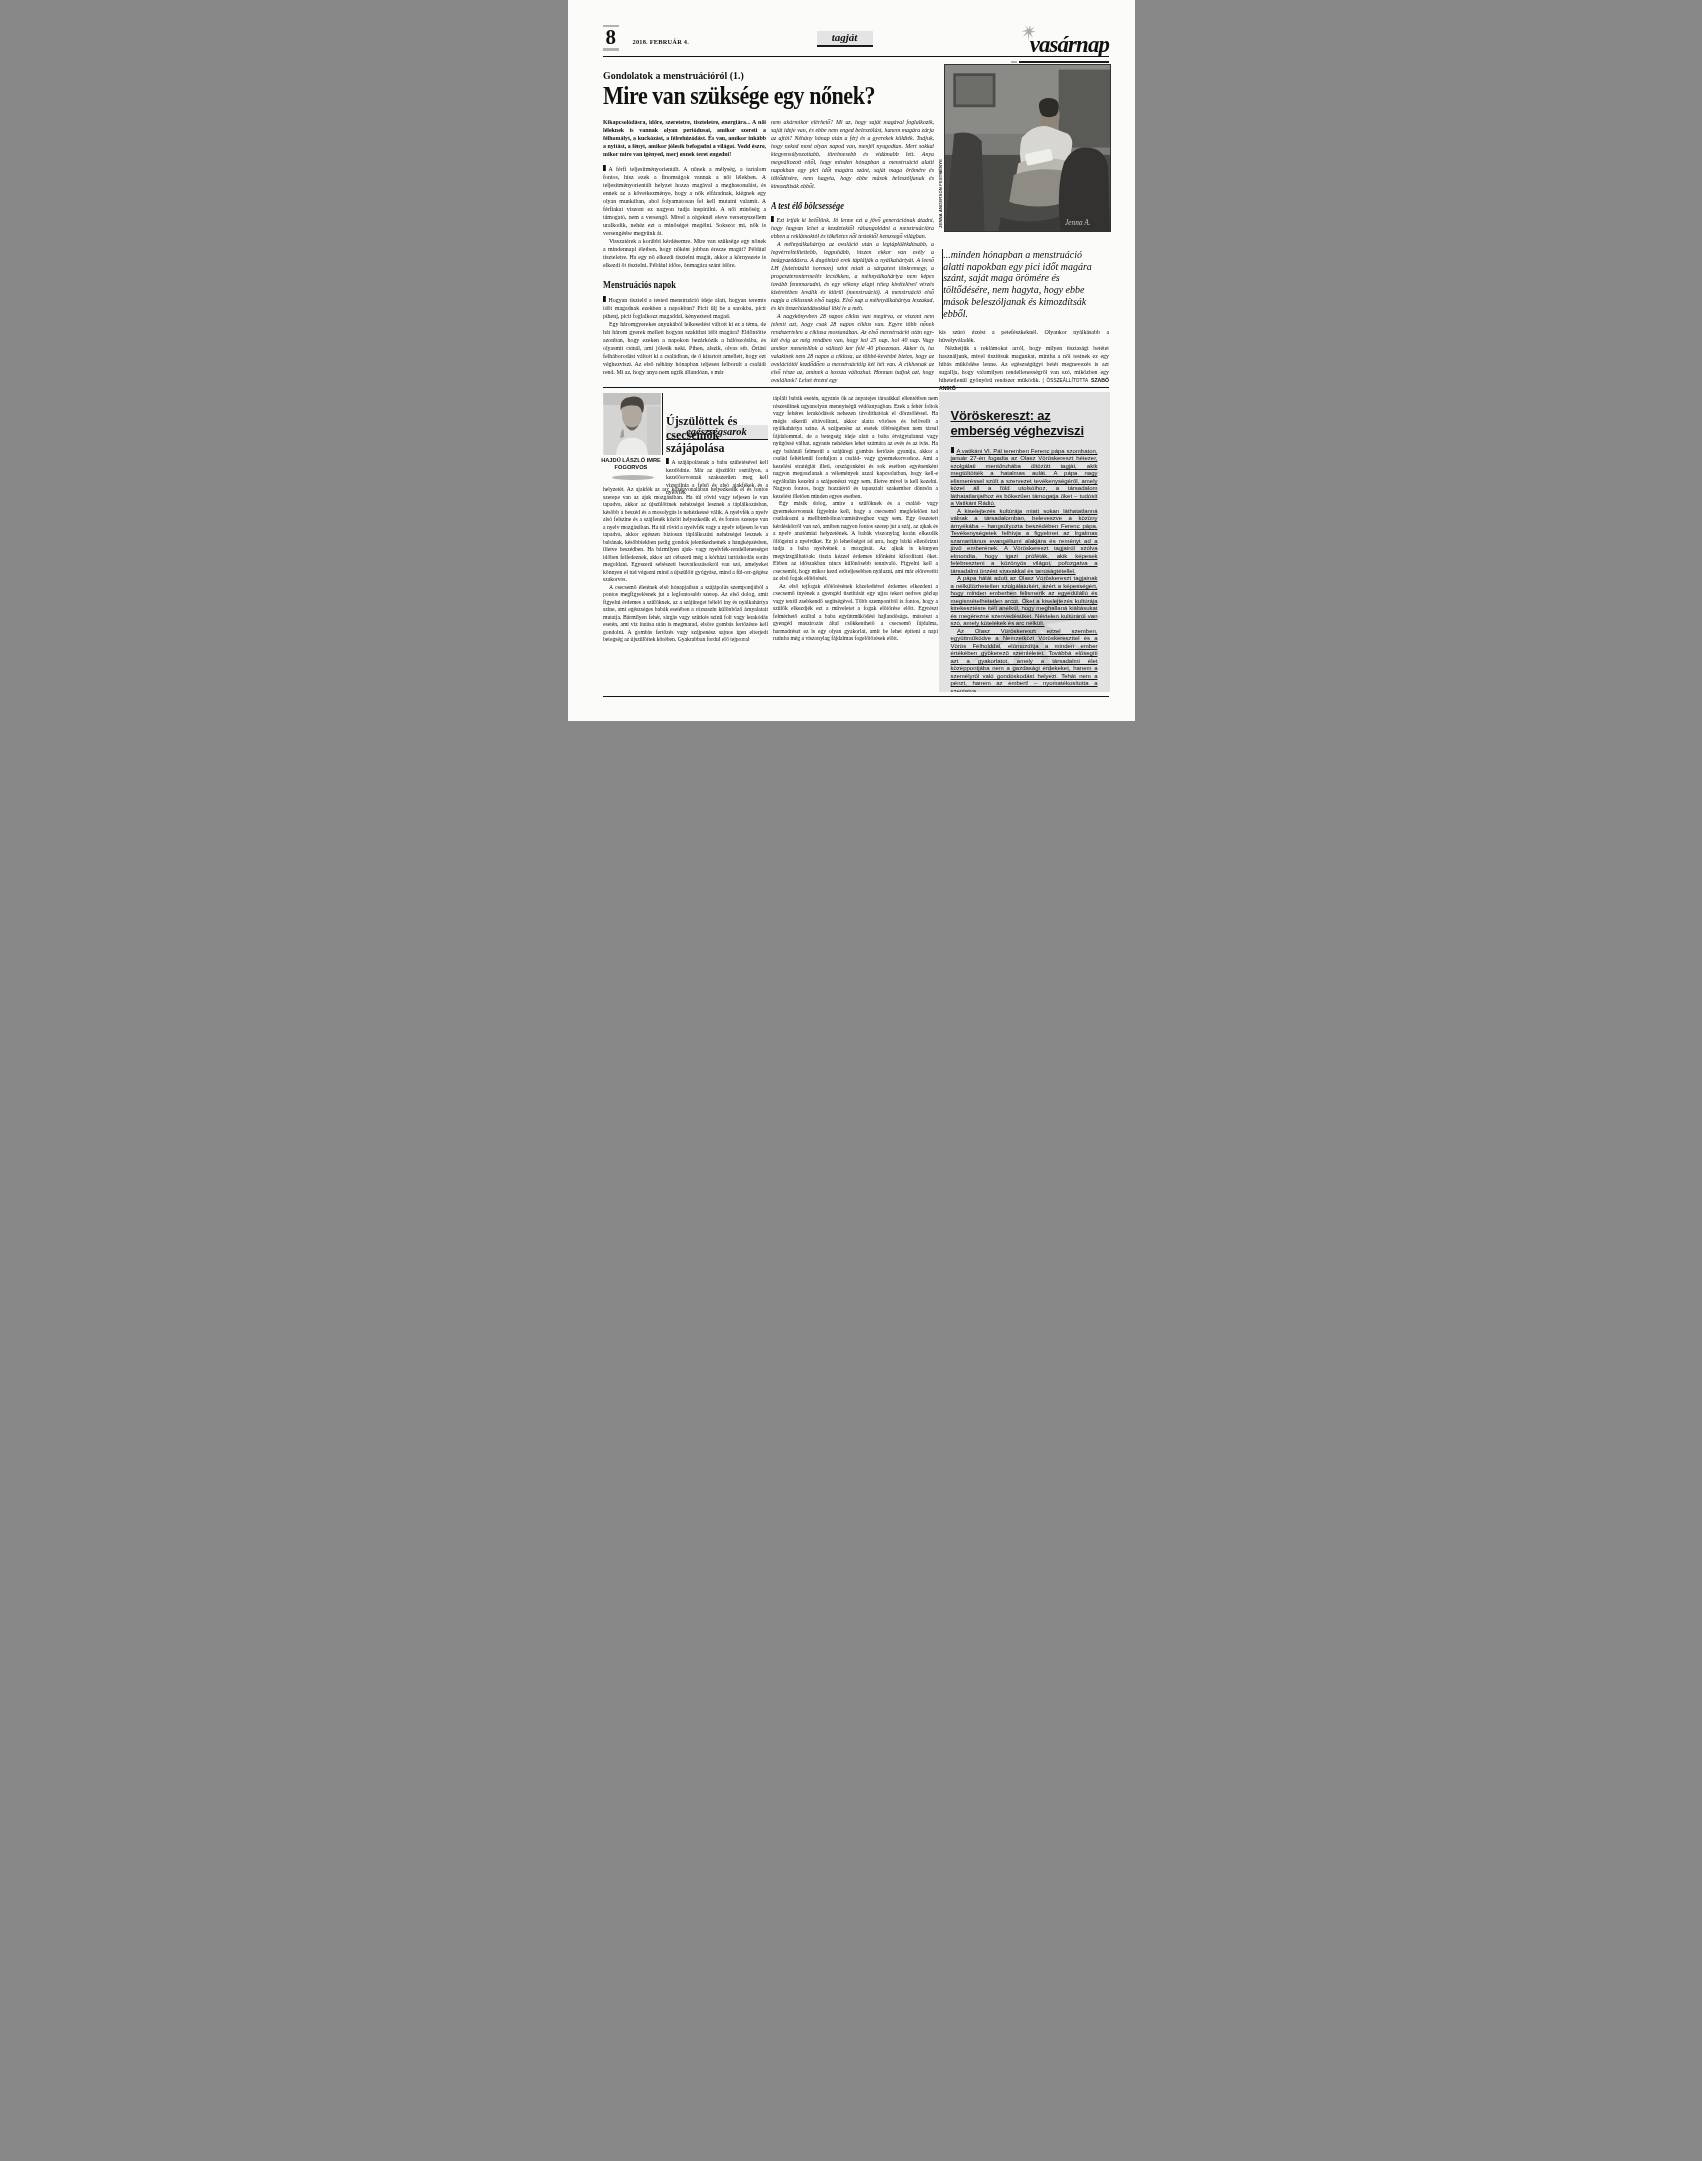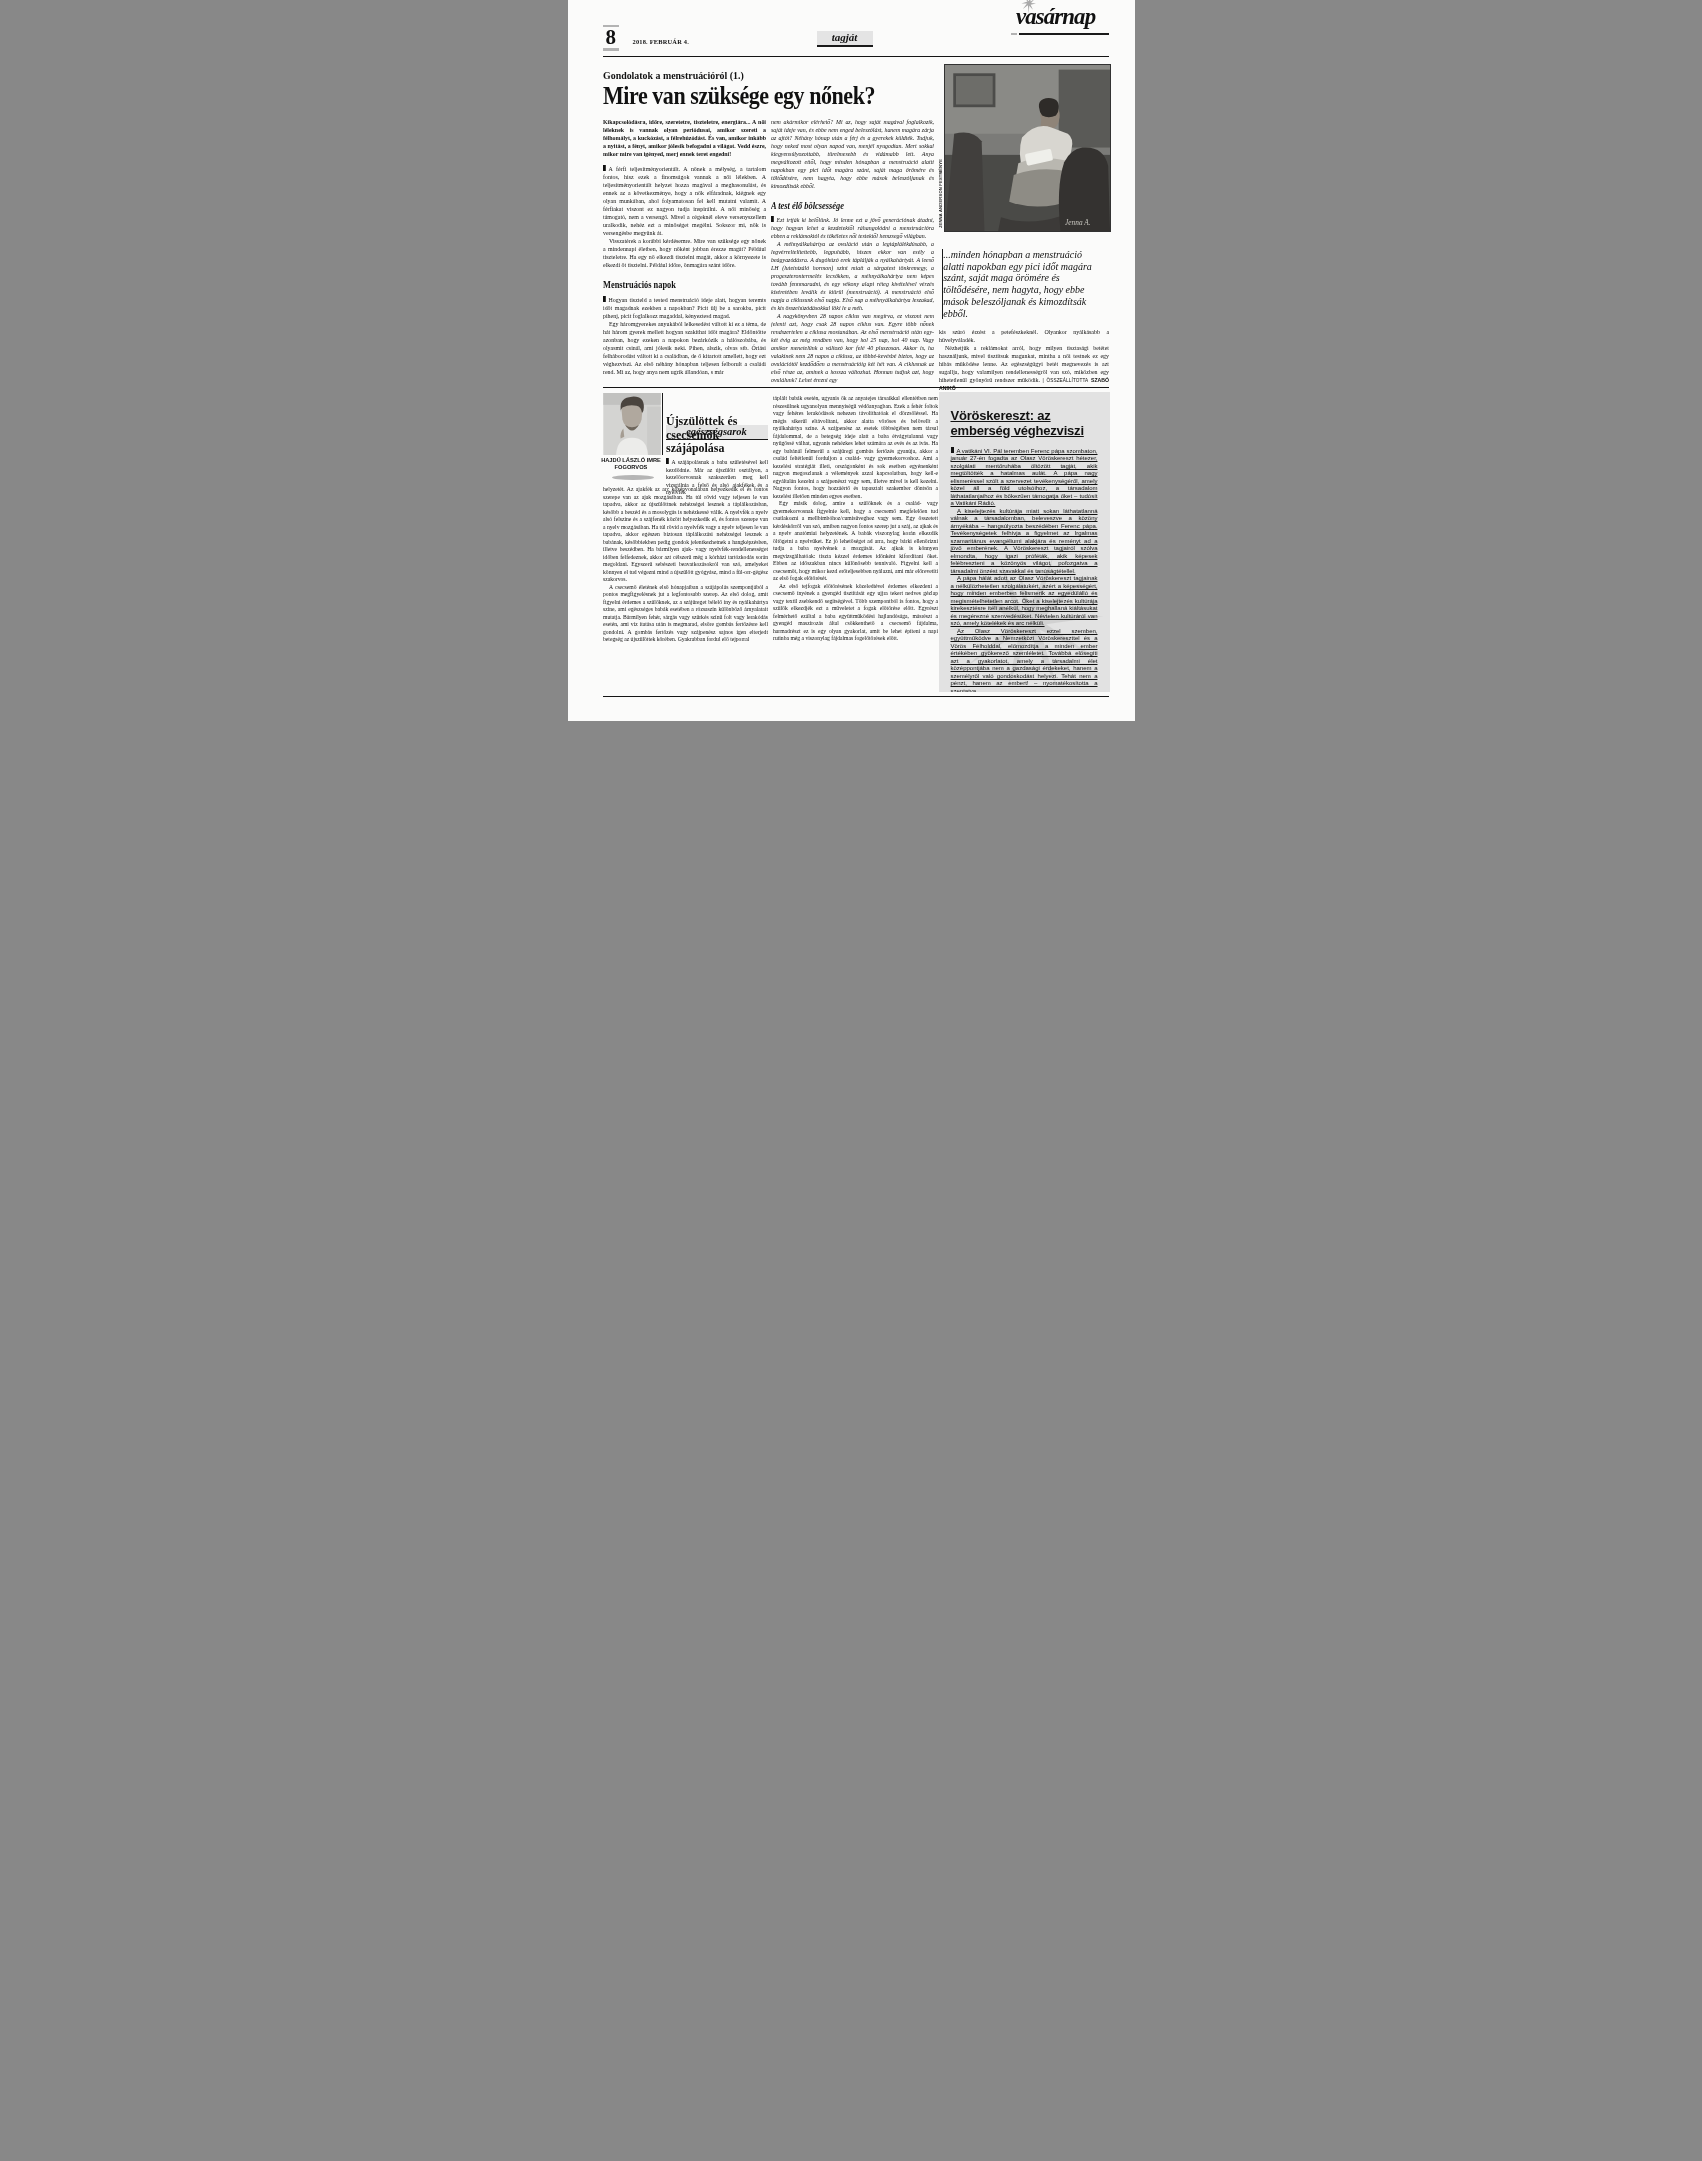--- a/index.html
+++ b/index.html
@@ -76,7 +76,7 @@
 
   <div class="abs" id="badge" style="left:249px;top:31px;">tagját</div>
 
-  <div class="abs" style="right:26px;top:4px;width:98px;">
+  <div class="abs" style="right:26px;top:32px;width:98px;text-align:right;">
     <svg class="abs" width="15.6" height="16.5" style="left:10px;top:-7.3px;" viewBox="0 0 34 36">
       <path d="M17 36 L15 18 L4 26 L13 14 L1 14 L14 10 L8 1 L17 9 L20 0 L21 10 L30 4 L22 13 L33 14 L21 17 L26 28 L18 19 Z" fill="#a9a9a9"></path>
     </svg>

